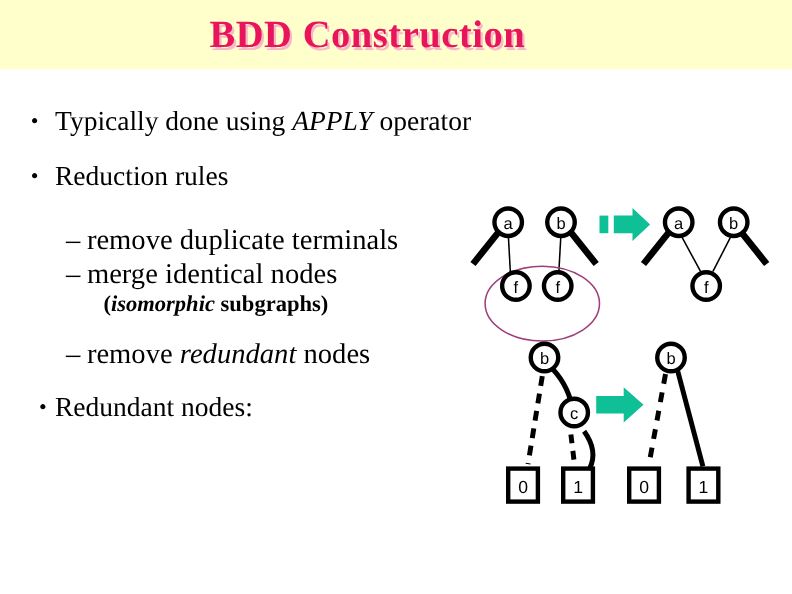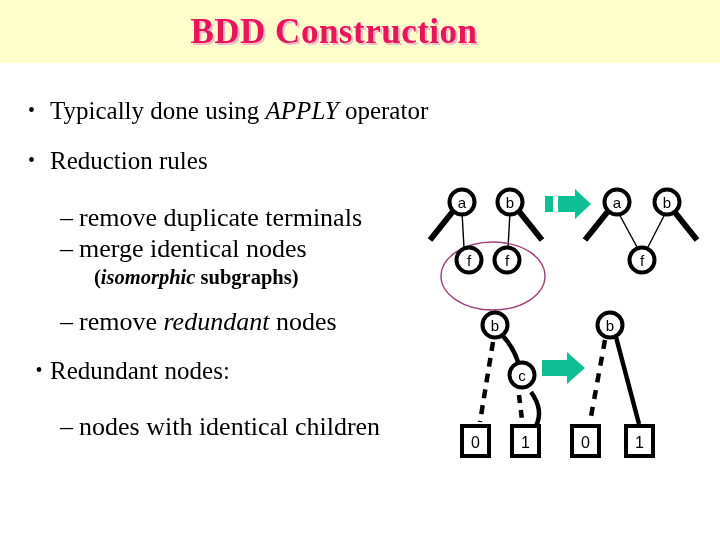--- a/index.html
+++ b/index.html
@@ -128,9 +128,6 @@
     <span class="dot">•</span><span>Redundant nodes:</span>
   </div>
 
-  <div class="bullet-l2" style="top:350px;">
-    <span class="dash">–</span><span>nodes with identical children</span>
-  </div>
 
 </div>
 

